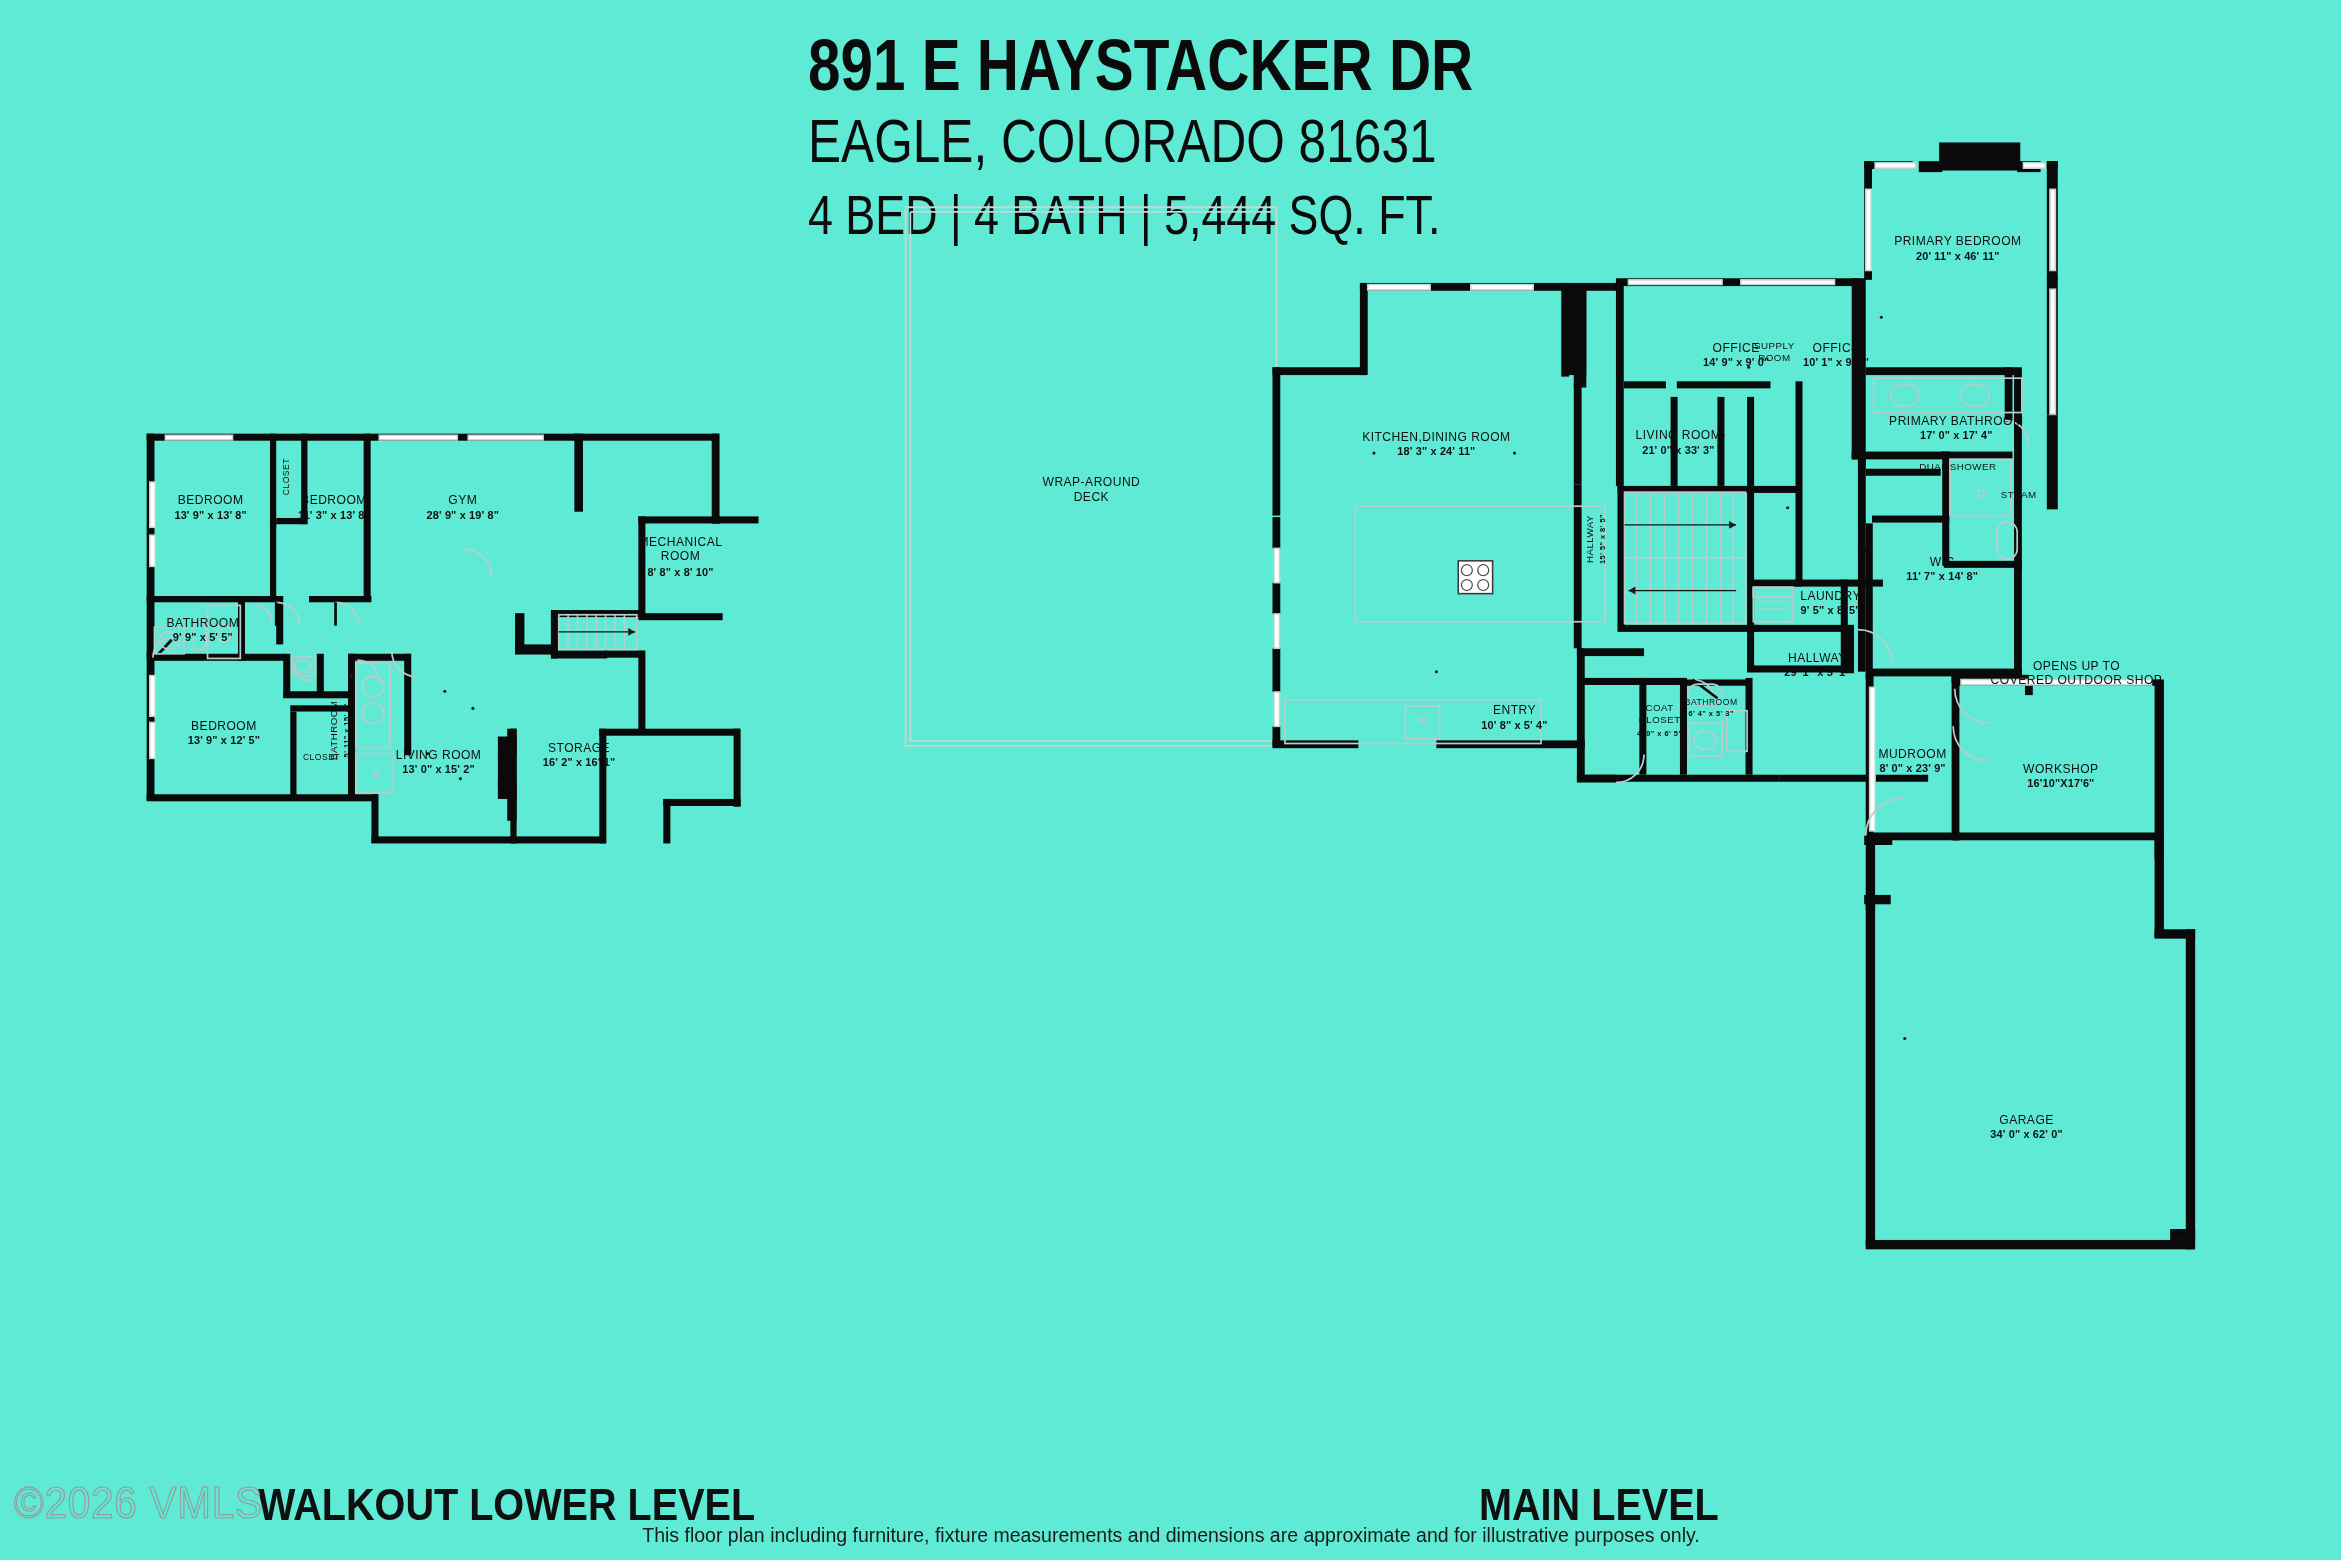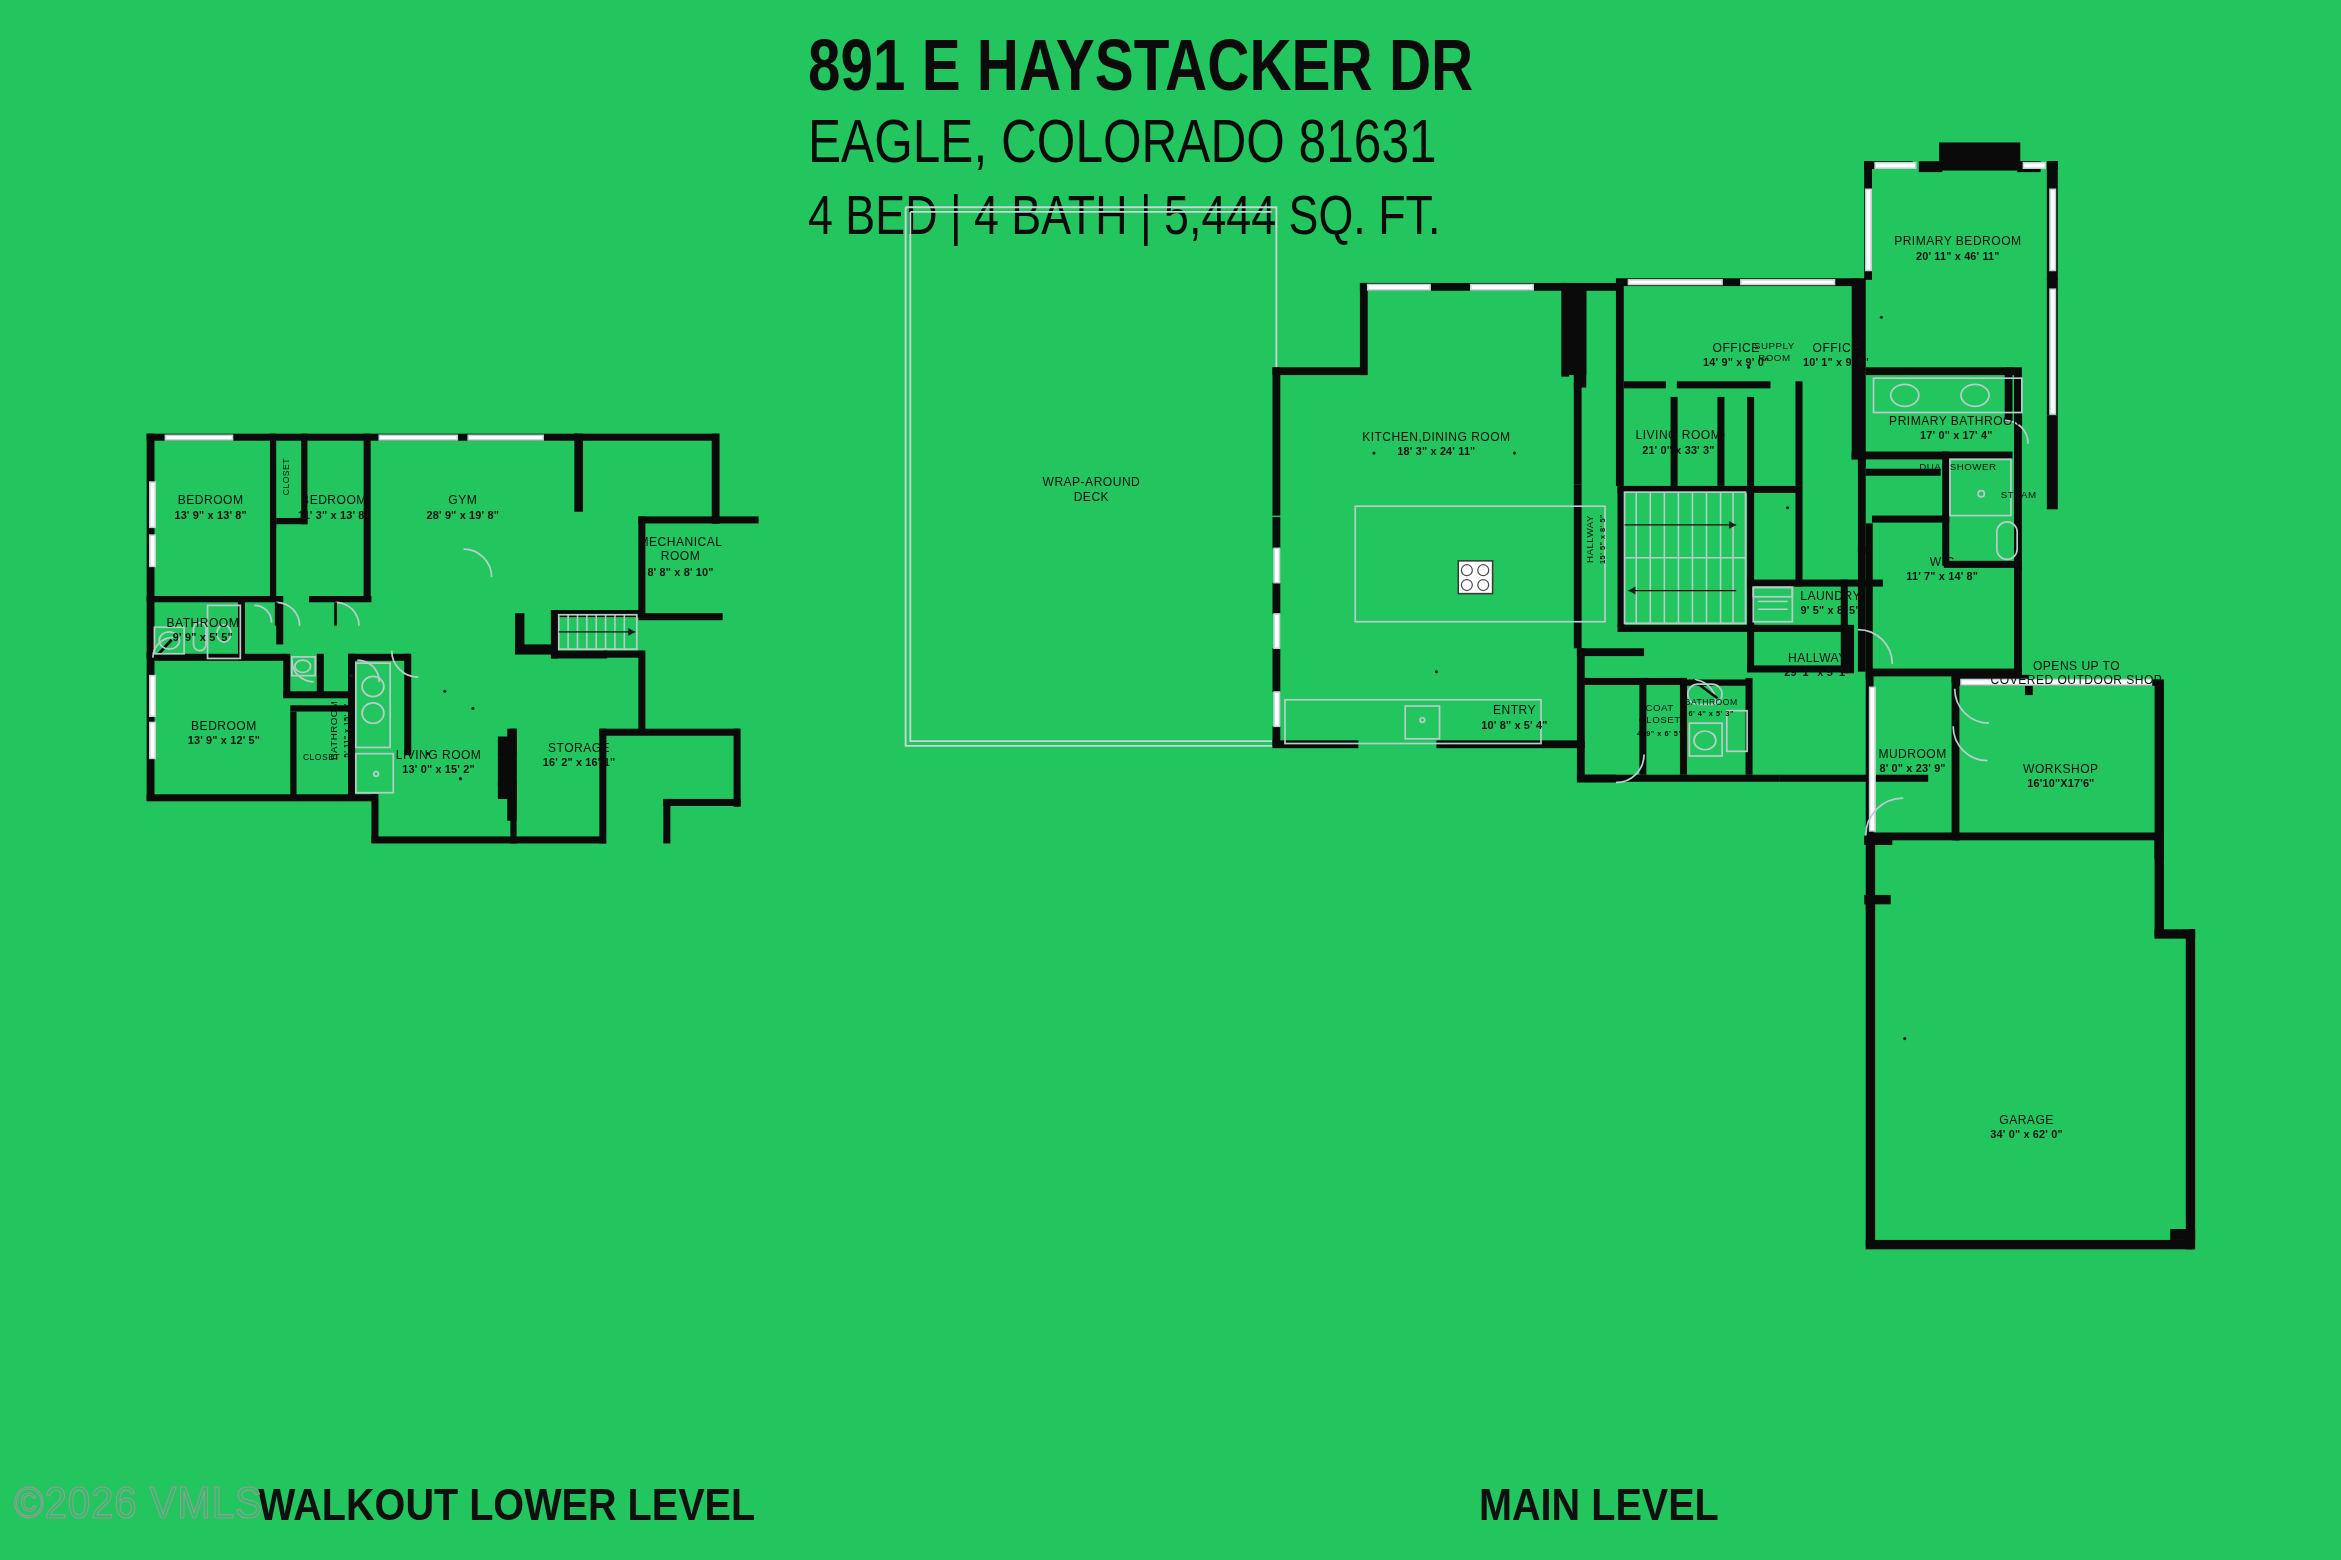--- a/index.html
+++ b/index.html
@@ -16,7 +16,7 @@
     position: relative;
     width: 2342px;
     height: 1561px;
-    background: #22c55e;
+    background: #5eead4;
     overflow: hidden;
   }
 

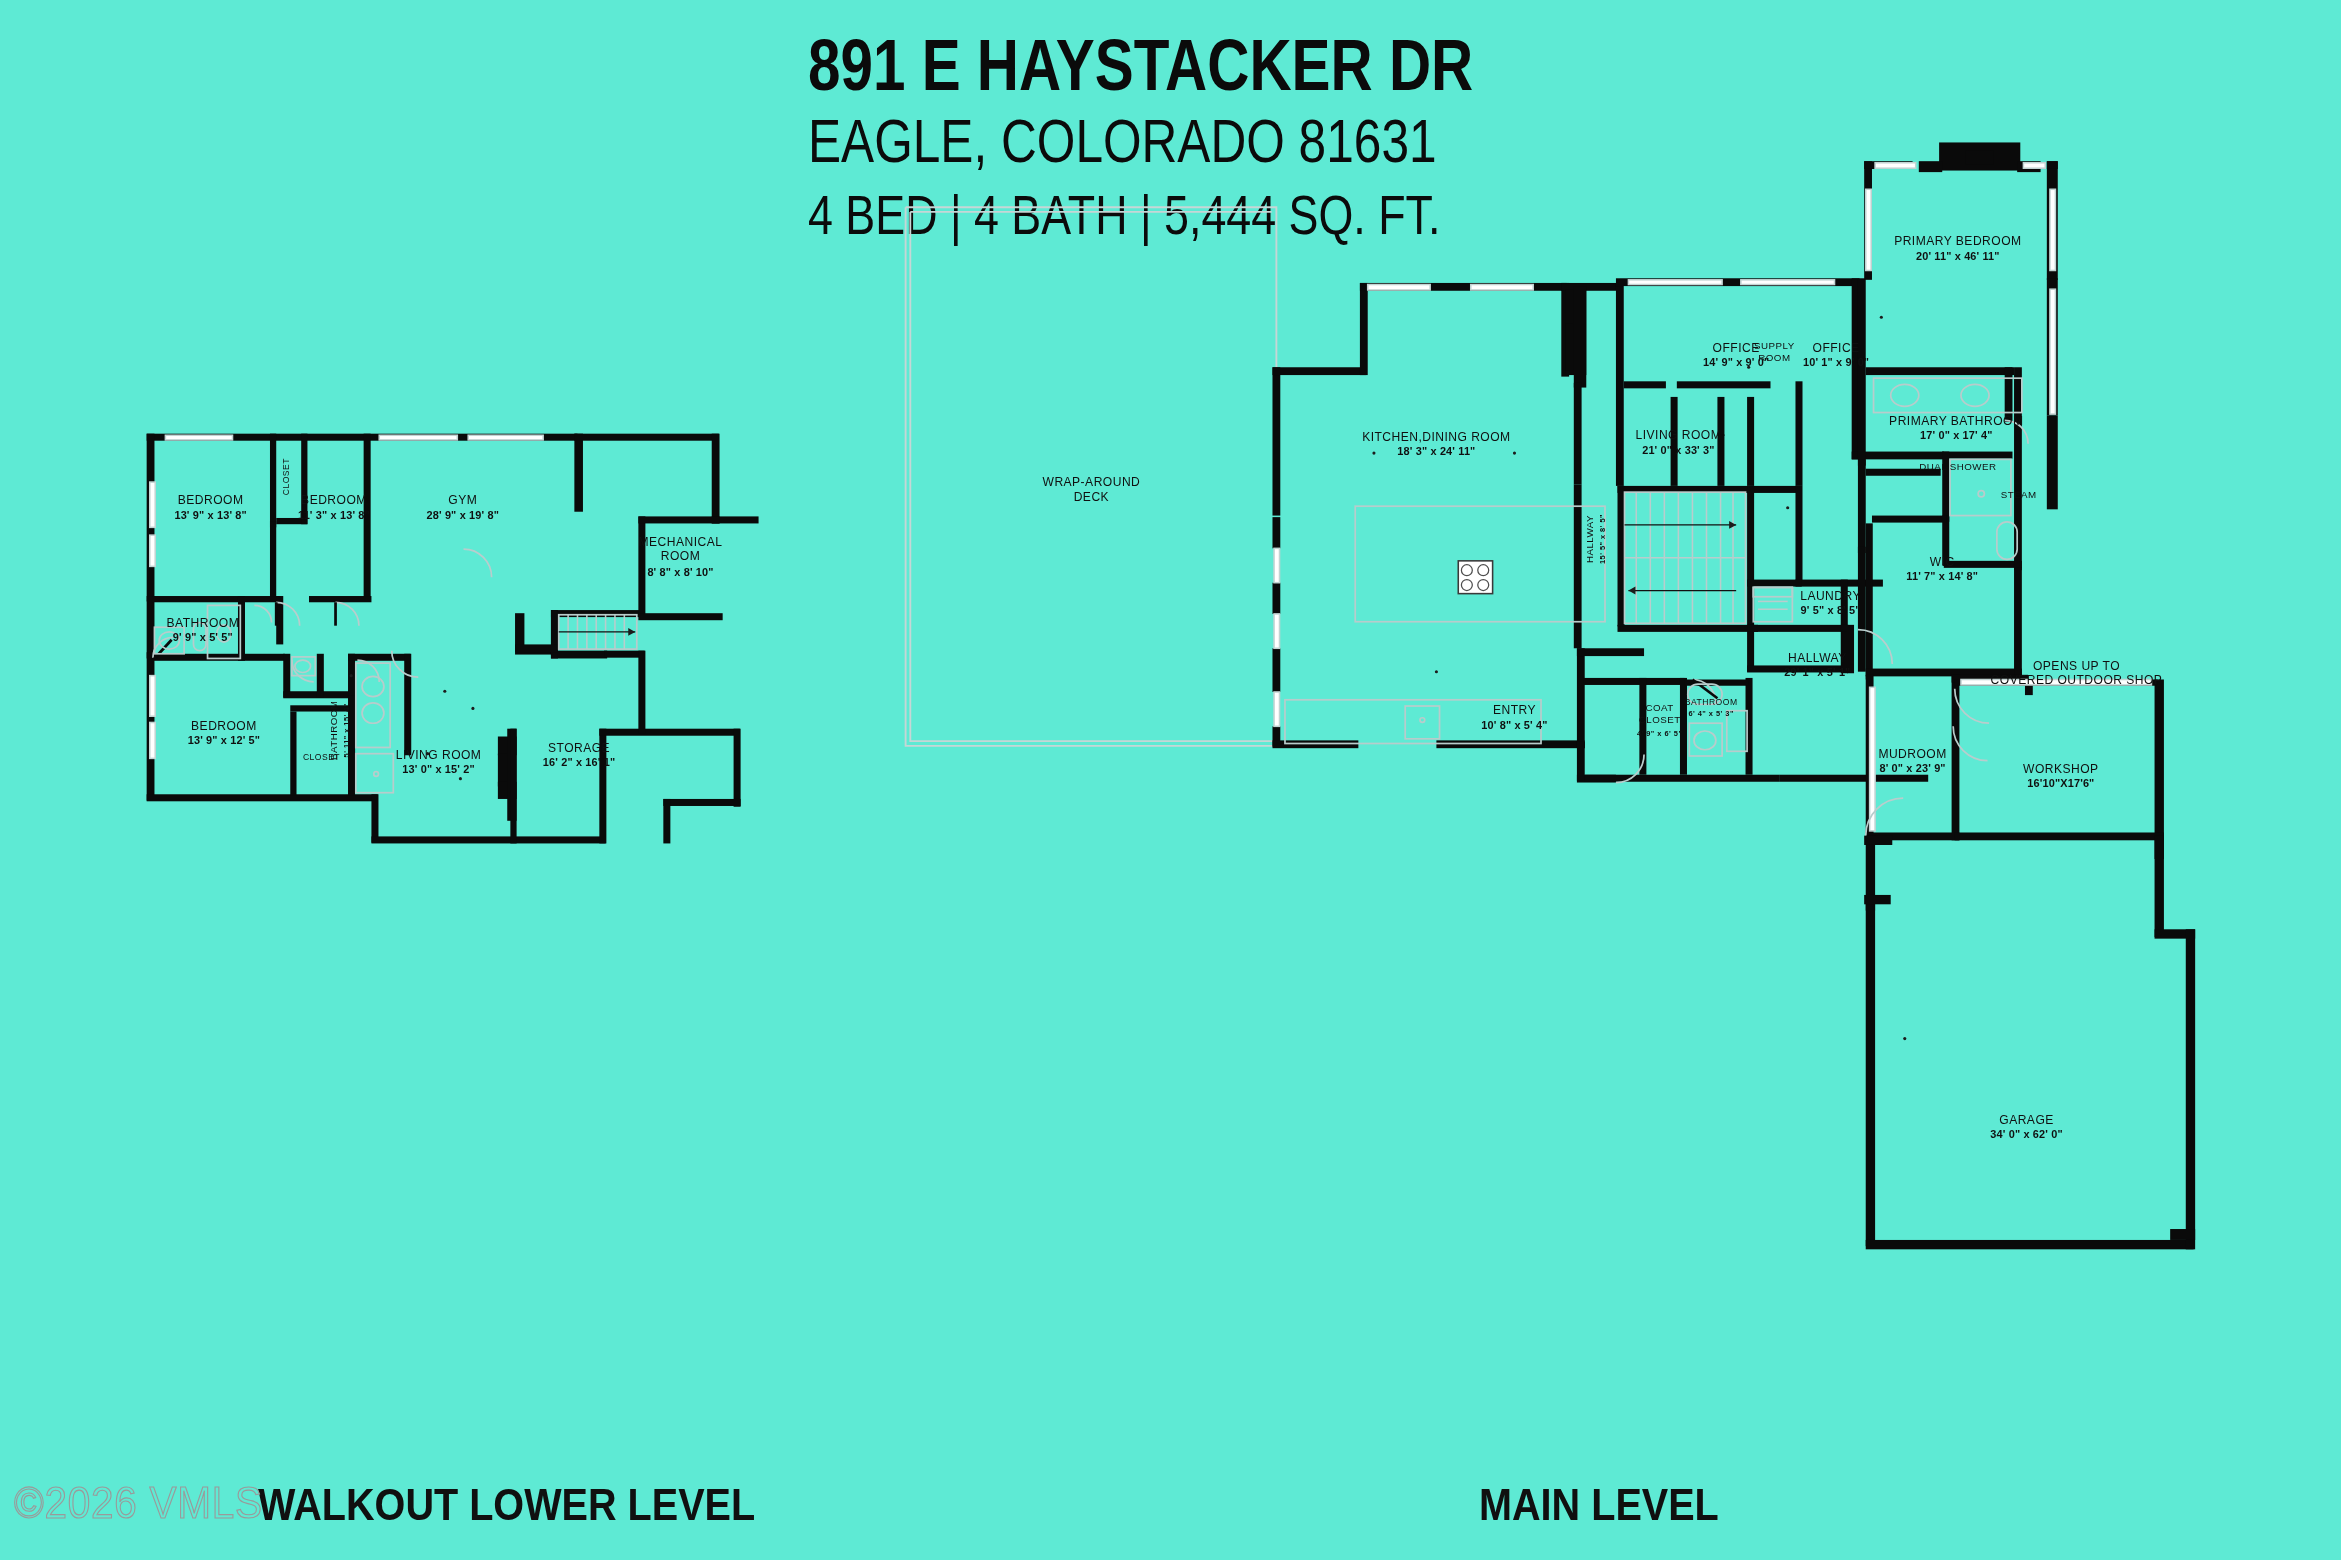--- a/index.html
+++ b/index.html
@@ -597,6 +597,7 @@
 
   <div id="watermark">©2026 VMLS</div>
 
+  <div id="disclaimer">This floor plan including furniture, fixture measurements and dimensions are approximate and for illustrative purposes only.</div>
 
 </div>
 

